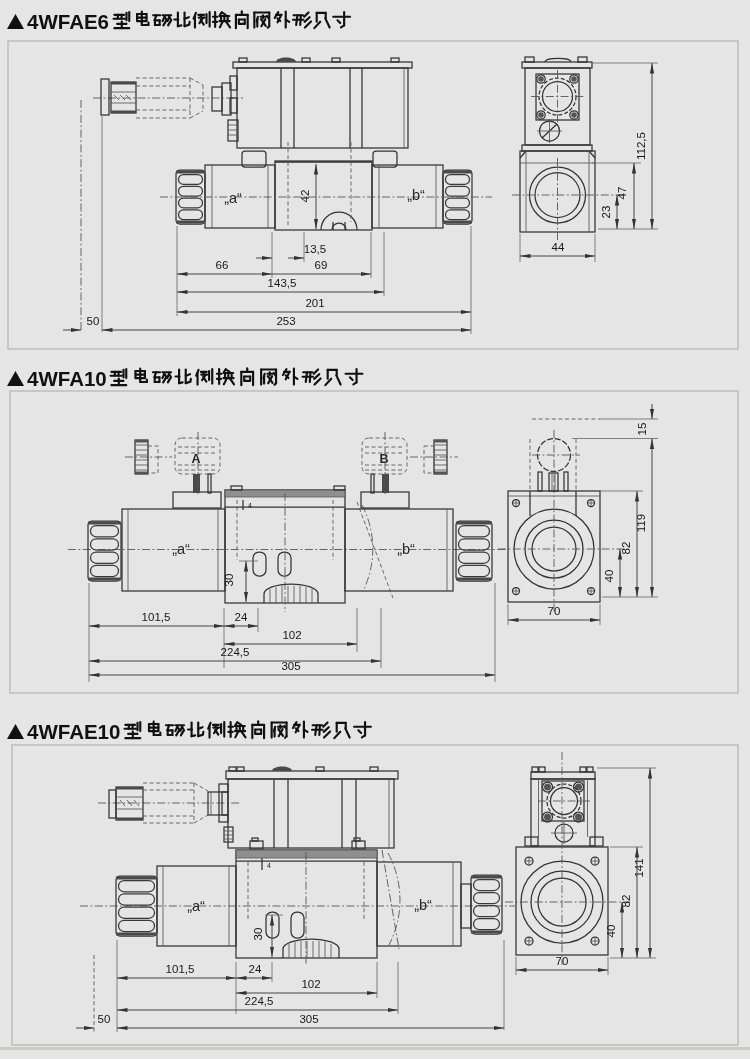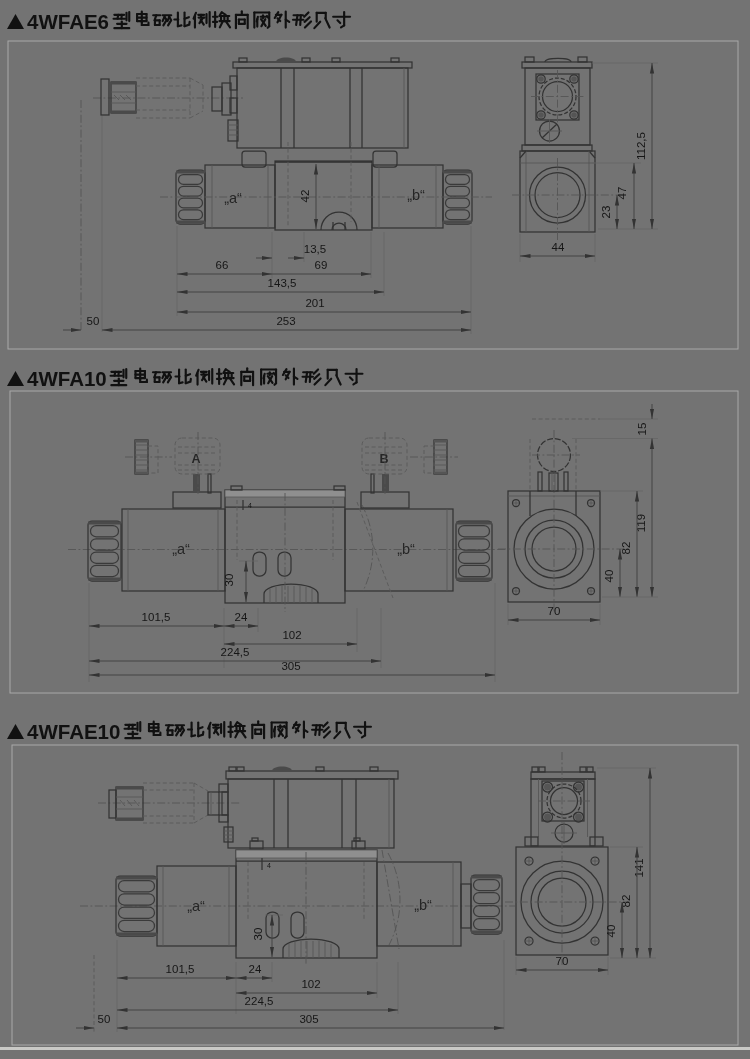--- a/index.html
+++ b/index.html
@@ -3,7 +3,7 @@
 <meta charset="utf-8">
 <style>
 html,body{margin:0;padding:0;background:#fbfbfa;}
-#page{position:relative;width:750px;height:1059px;background:#737373;overflow:hidden;font-family:"Liberation Sans",sans-serif;}
+#page{position:relative;width:750px;height:1059px;background:#e5e5e5;overflow:hidden;font-family:"Liberation Sans",sans-serif;}
 svg{position:absolute;left:0;top:0;}
 .ln{stroke:#333333;stroke-width:1.25;fill:none;}
 .lw{stroke:#2e2e2e;stroke-width:1.6;fill:none;}

